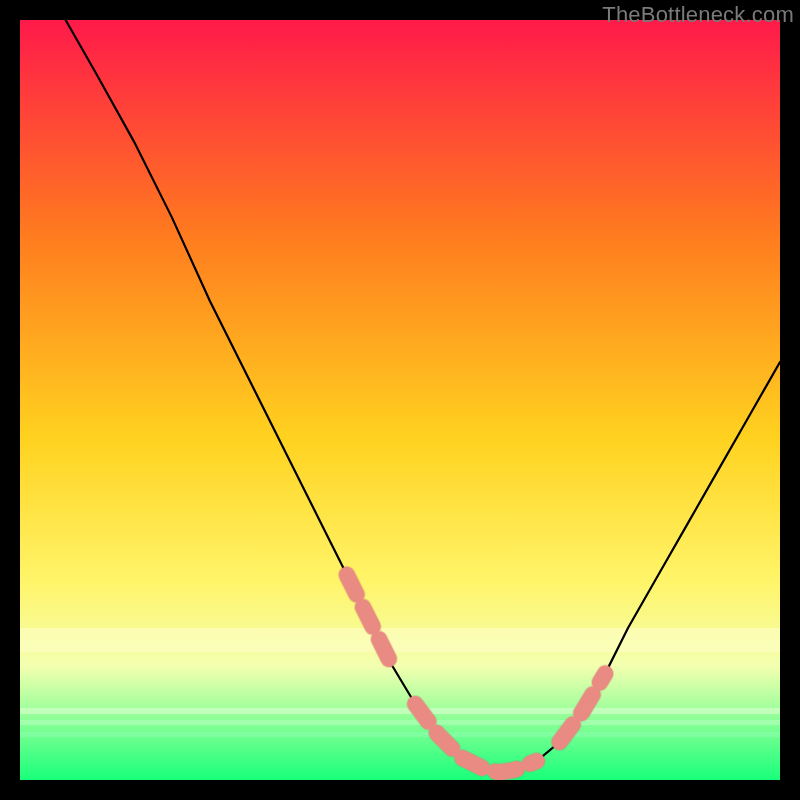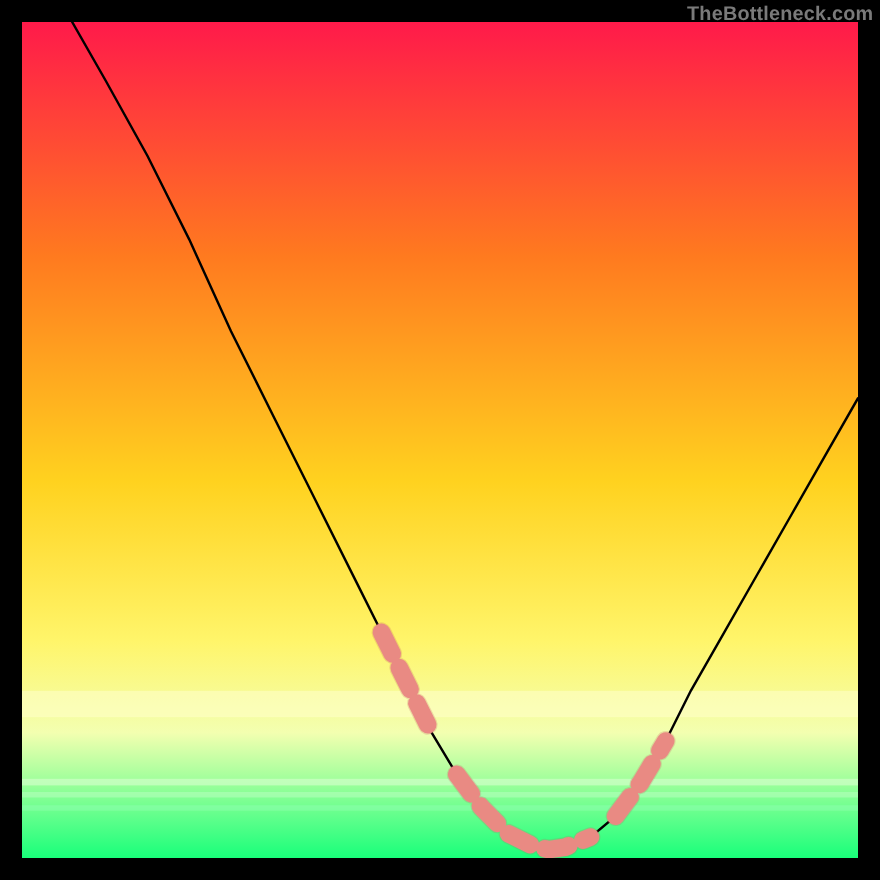--- a/index.html
+++ b/index.html
@@ -30,8 +30,8 @@
     top: 2px;
     right: 6px;
     font-family: Arial, Helvetica, sans-serif;
-    font-size: 18px;
-    font-weight: 700;
+    font-size: 22px;
+    font-weight: 400;
     color: #7a7a7a;
     letter-spacing: 0.2px;
     user-select: none;

